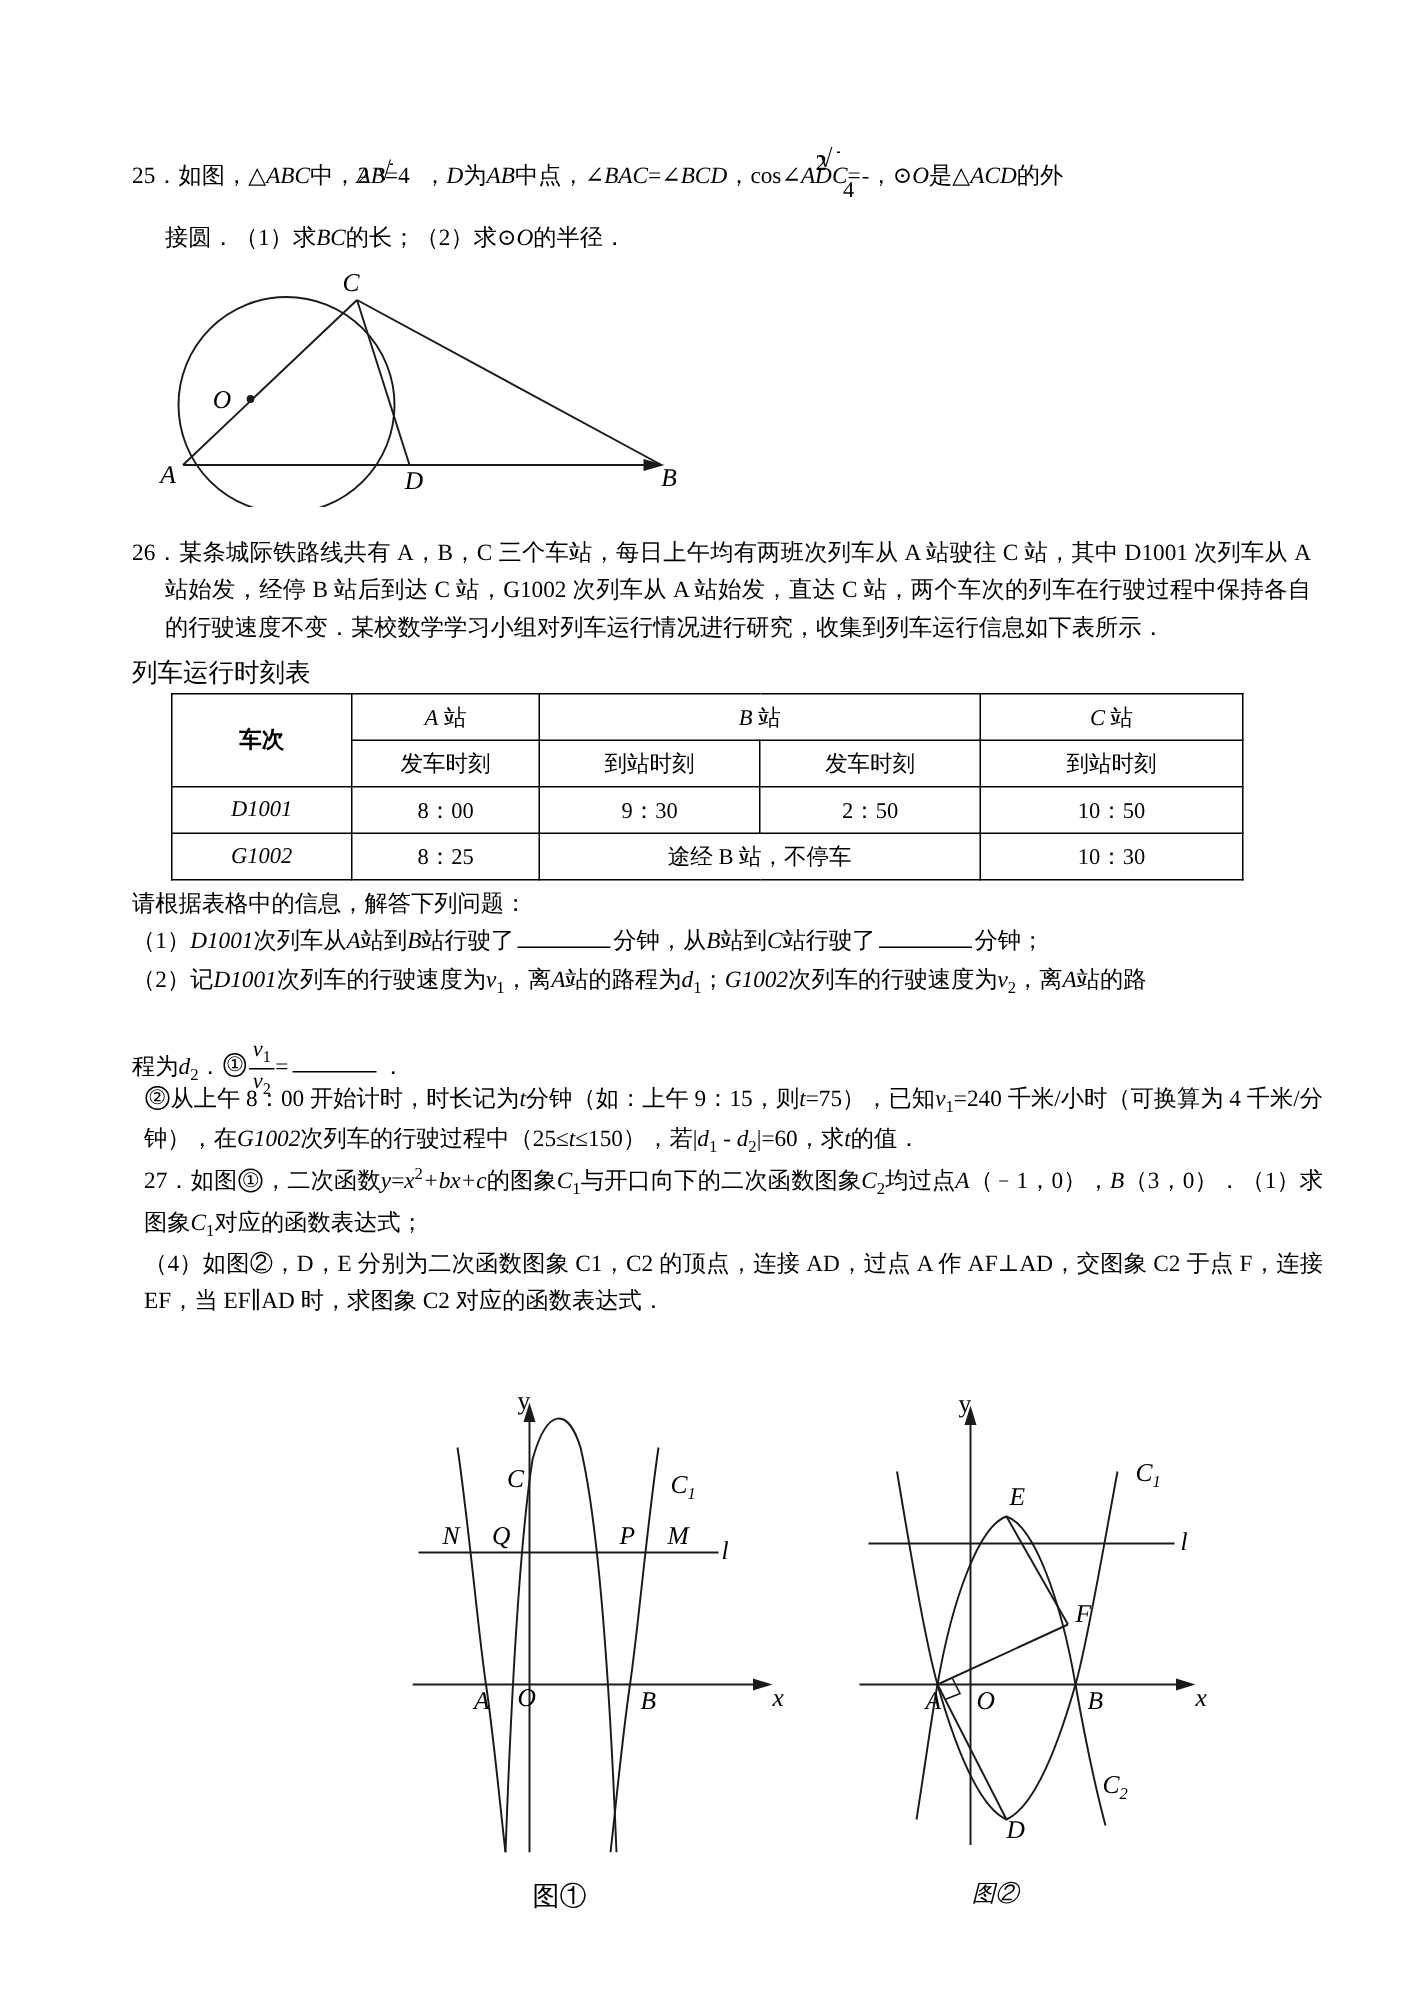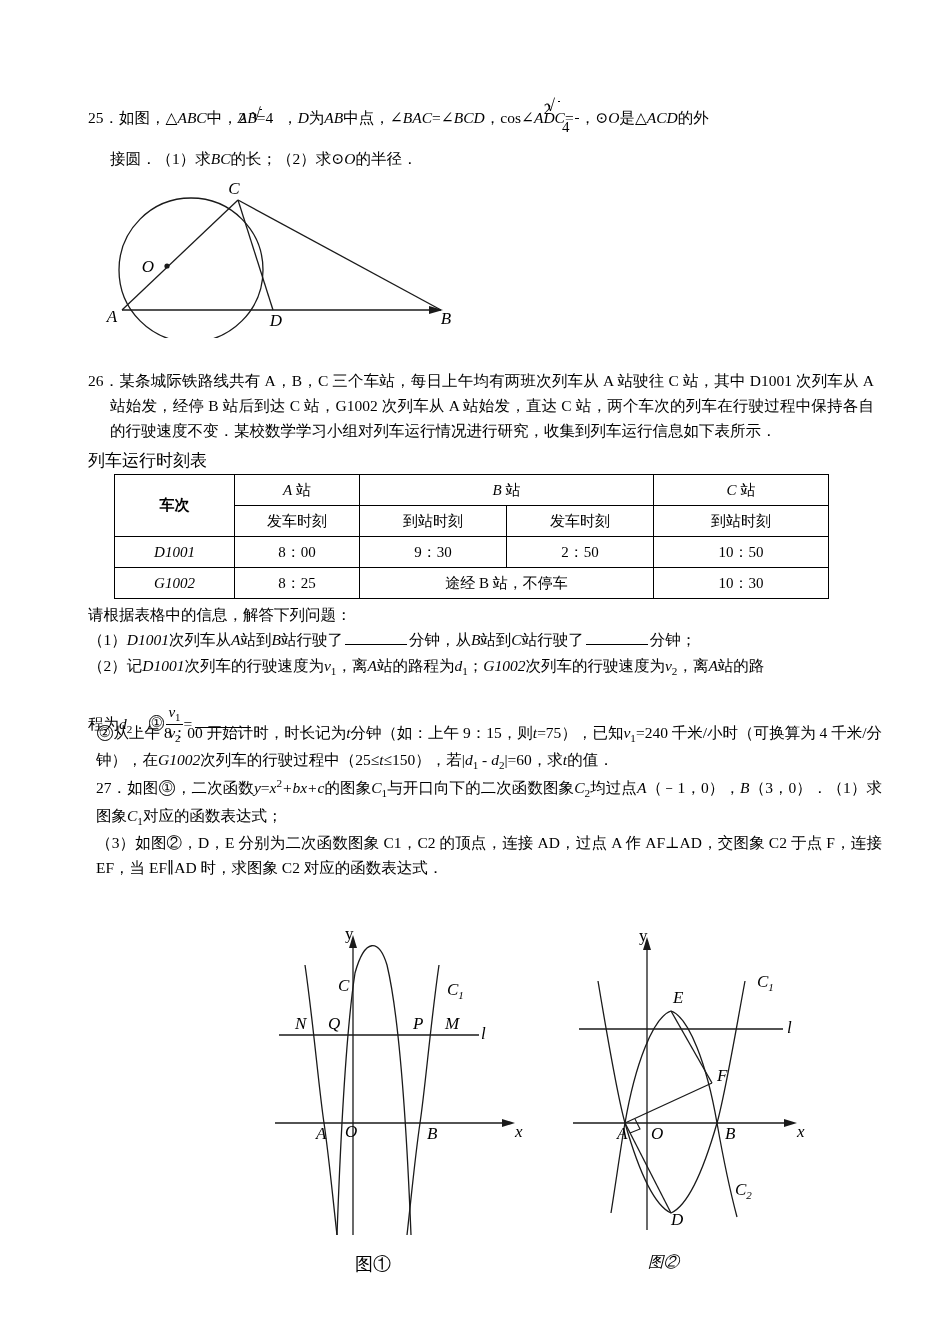--- a/index.html
+++ b/index.html
@@ -186,7 +186,7 @@
     </svg>
   </div>
 
-  <div style="position:absolute; left:88px; top:368px; width:786px;">
+  <div style="position:absolute; left:88px; top:356px; width:786px;">
     <div class="para hang">
       <span>26</span><span>．某条城际铁路线共有 A，B，C 三个车站，每日上午均有两班次列车从 A 站驶往 C 站，其中 D1001 次列车从 A 站始发，经停 B 站后到达 C 站，G1002 次列车从 A 站始发，直达 C 站，两个车次的列车在行驶过程中保持各自的行驶速度不变．某校数学学习小组对列车运行情况进行研究，收集到列车运行信息如下表所示．</span>
     </div>

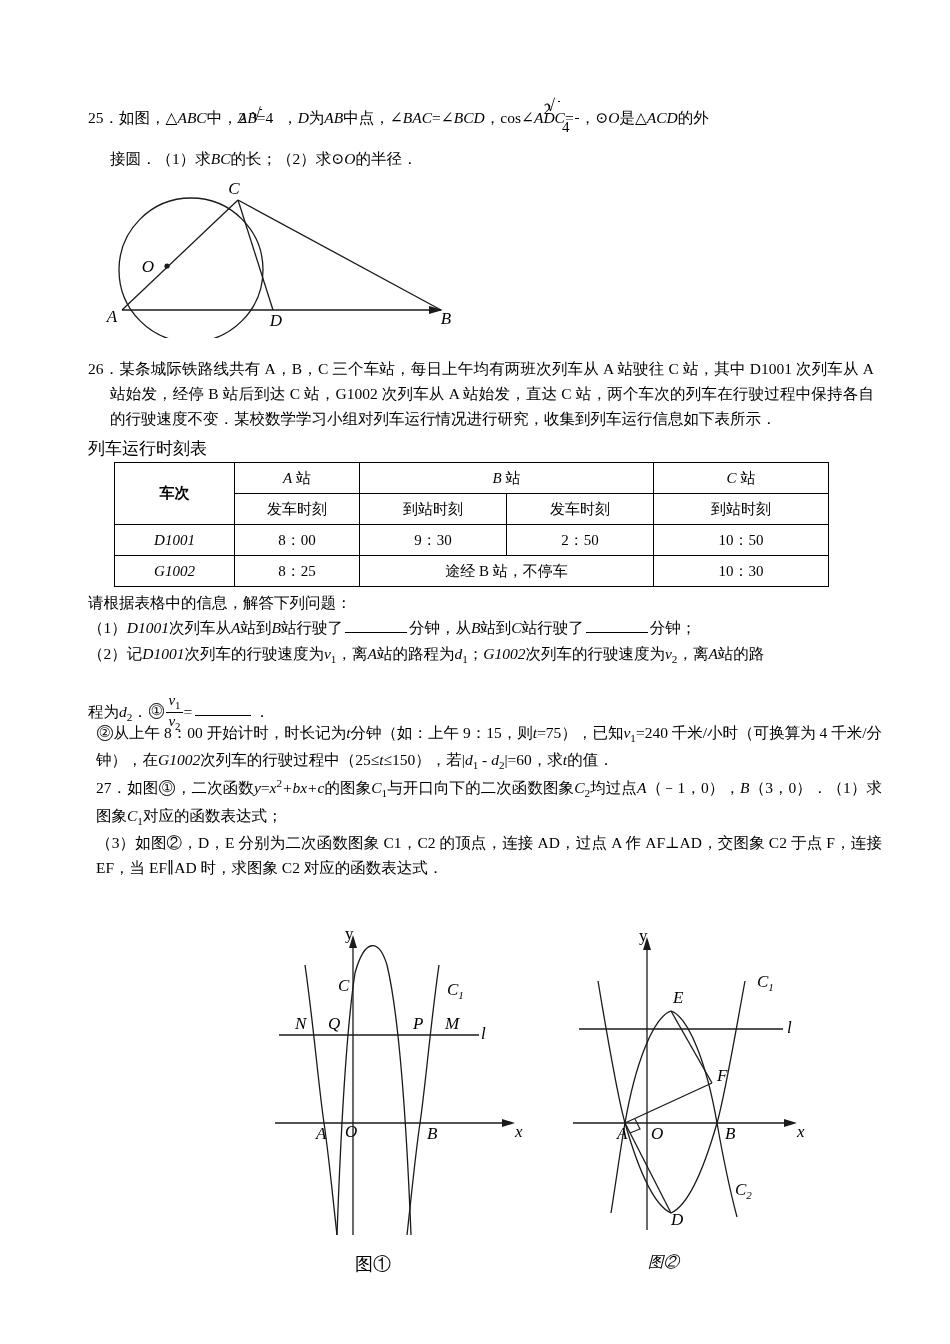--- a/index.html
+++ b/index.html
@@ -245,7 +245,7 @@
       <span>27</span><span>．如图</span><span class="circlednum">①</span><span>，二次函数</span><i>y</i><span>=</span><i>x</i><span class="sup">2</span><i>+bx+c</i><span>的图象</span><i>C</i><span class="subn">1</span><span>与开口向下的二次函数图象</span><i>C</i><span class="subn">2</span><span>均过点</span><i>A</i><span>（﹣1，0）</span><span>，</span><i>B</i><span>（3，0）．</span><span>（1）求图象</span><i>C</i><span class="subn">1</span><span>对应的函数表达式；</span>
     </div>
 
-    <div class="para">（3）如图②，D，E 分别为二次函数图象 C1，C2 的顶点，连接 AD，过点 A 作 AF⊥AD，交图象 C2 于点 F，连接 EF，当 EF∥AD 时，求图象 C2 对应的函数表达式．</div>
+    <div class="para">（4）如图②，D，E 分别为二次函数图象 C1，C2 的顶点，连接 AD，过点 A 作 AF⊥AD，交图象 C2 于点 F，连接 EF，当 EF∥AD 时，求图象 C2 对应的函数表达式．</div>
   </div>
 
   <div class="figure-wrap" style="left:275px; top:925px;">

